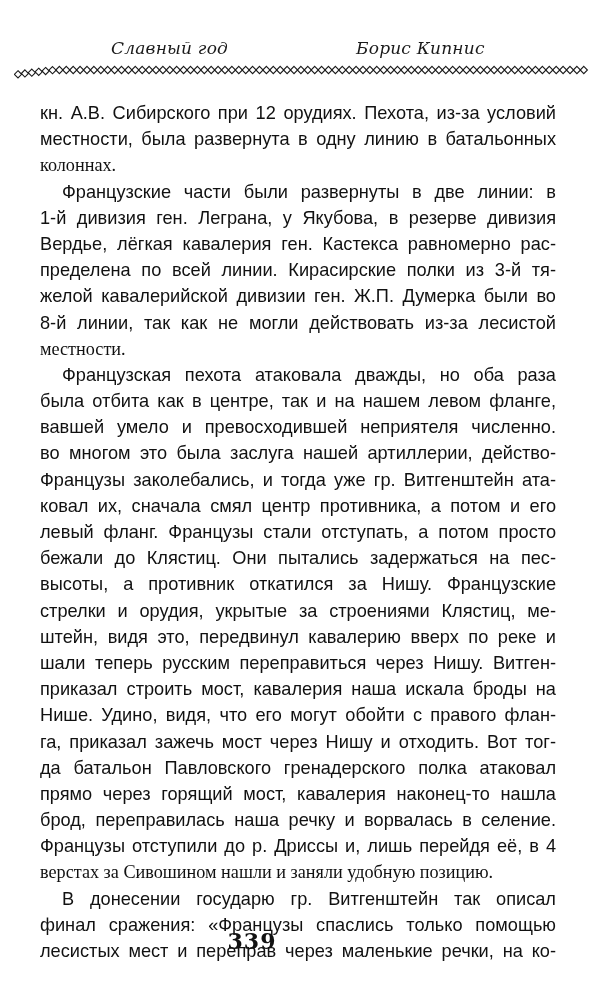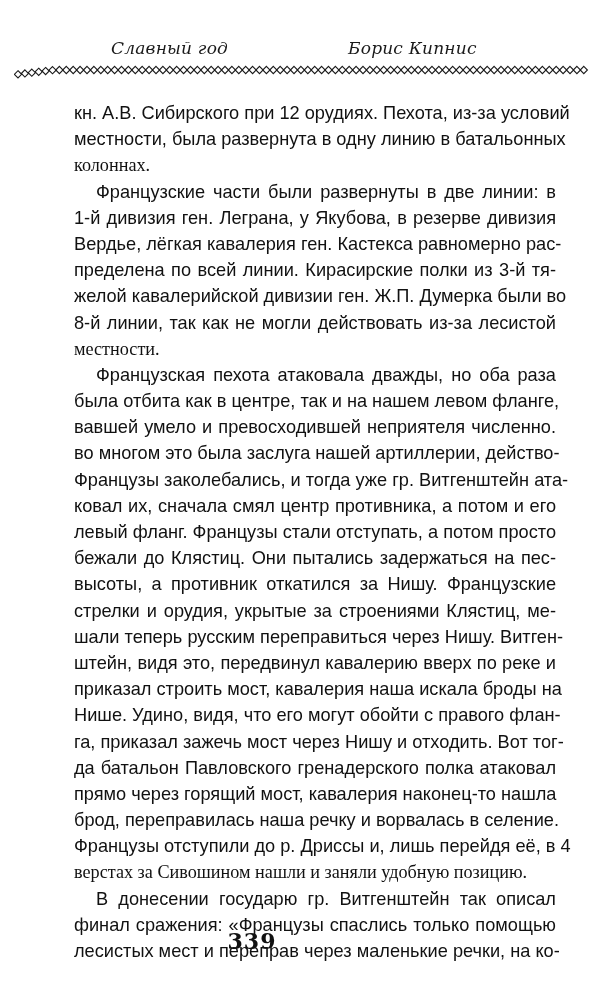--- a/index.html
+++ b/index.html
@@ -33,7 +33,7 @@
     }
     .rh-author {
       position: absolute;
-      left: 348px;
+      left: 356px;
       top: 0;
       letter-spacing: 0.2px;
     }

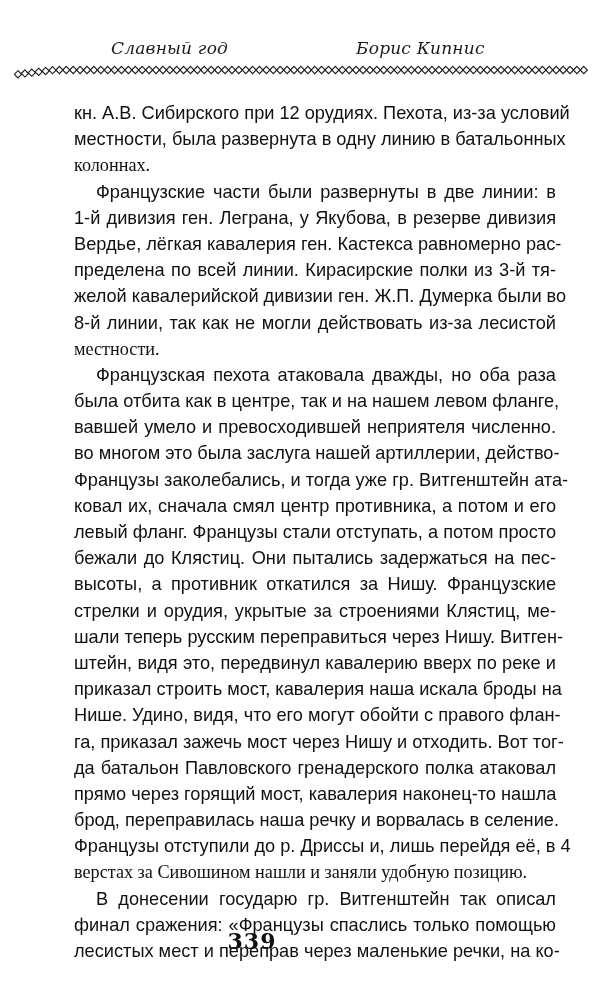--- a/index.html
+++ b/index.html
@@ -60,7 +60,6 @@
       text-align: justify;
       text-align-last: justify;
       height: 26.2px;
-      margin-left: 34px;
     }
     .line.last {
       text-align-last: left;

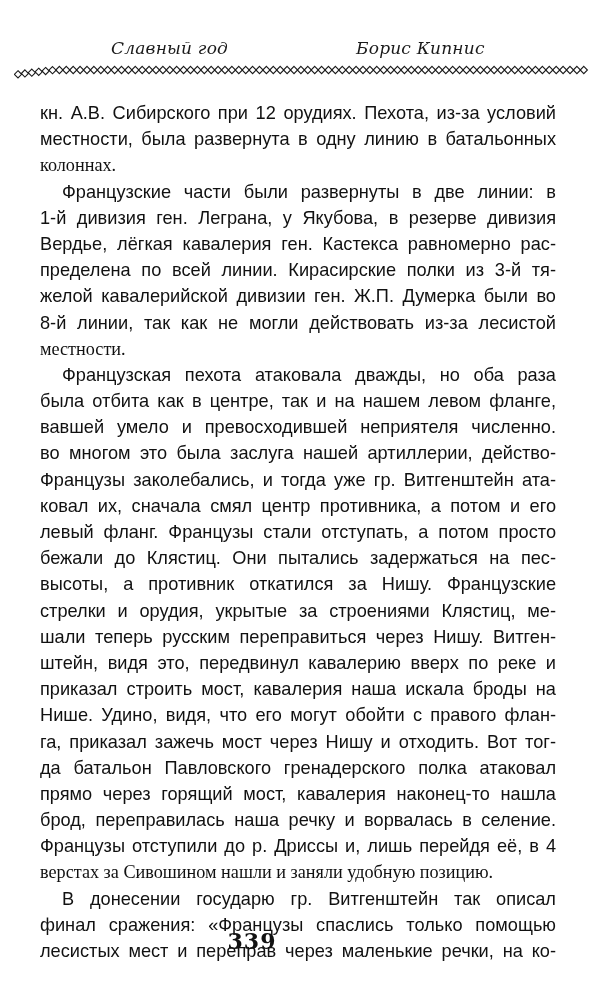--- a/index.html
+++ b/index.html
@@ -204,8 +204,8 @@
         <span class="line">бежали до Клястиц. Они пытались задержаться на пес-</span>
         <span class="line">высоты, а противник откатился за Нишу. Французские</span>
         <span class="line">стрелки и орудия, укрытые за строениями Клястиц, ме-</span>
+        <span class="line">штейн, видя это, передвинул кавалерию вверх по реке и</span>
         <span class="line">шали теперь русским переправиться через Нишу. Витген-</span>
-        <span class="line">штейн, видя это, передвинул кавалерию вверх по реке и</span>
         <span class="line">приказал строить мост, кавалерия наша искала броды на</span>
         <span class="line">Нише. Удино, видя, что его могут обойти с правого флан-</span>
         <span class="line">га, приказал зажечь мост через Нишу и отходить. Вот тог-</span>

